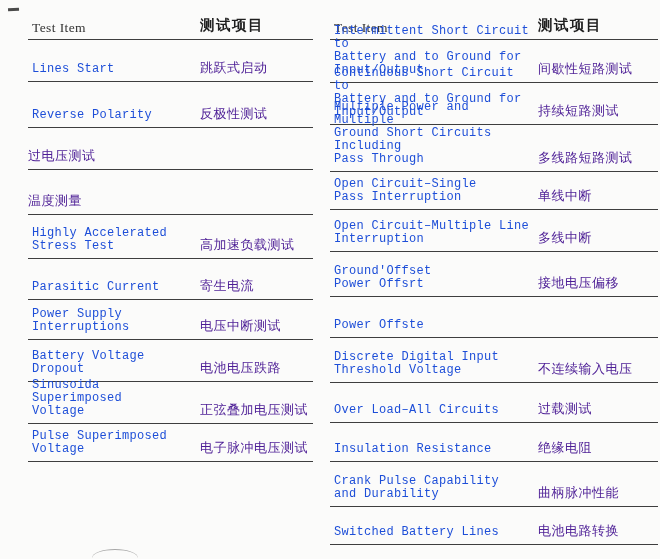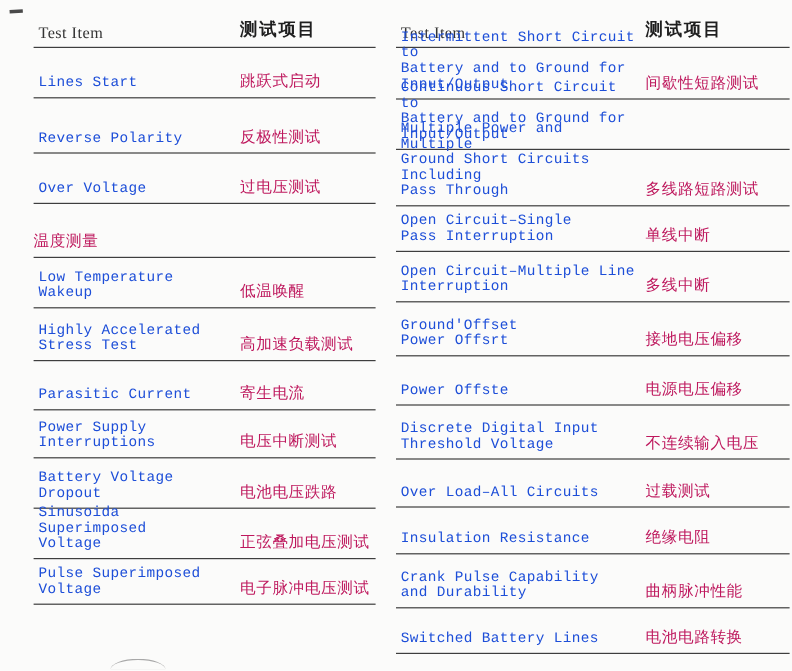--- a/index.html
+++ b/index.html
@@ -46,7 +46,7 @@
     font-size: 13px;
     line-height: 15px;
     letter-spacing: 0.5px;
-    color: #be185d;
+    color: #4c1d95;
   }
   .header-row .en-text {
     font-family: "Liberation Serif", serif;

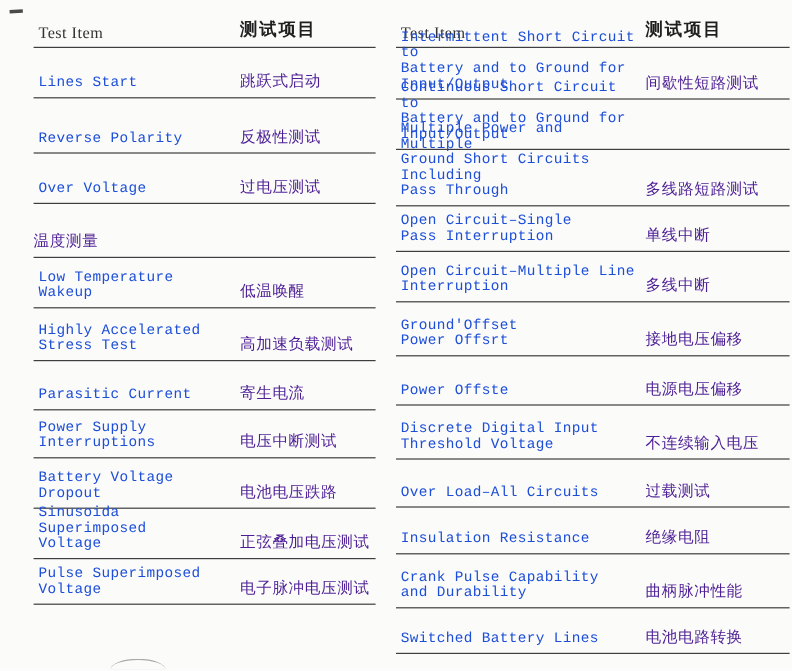--- a/index.html
+++ b/index.html
@@ -208,6 +208,9 @@
 Battery and to Ground for
 Input/Output</span>
         </div>
+      <div class="cell zh-cell">
+          <span class="zh-text">持续短路测试</span>
+        </div>
     </div>
     <div class="row" style="height:47px">
       <div class="cell en-cell">

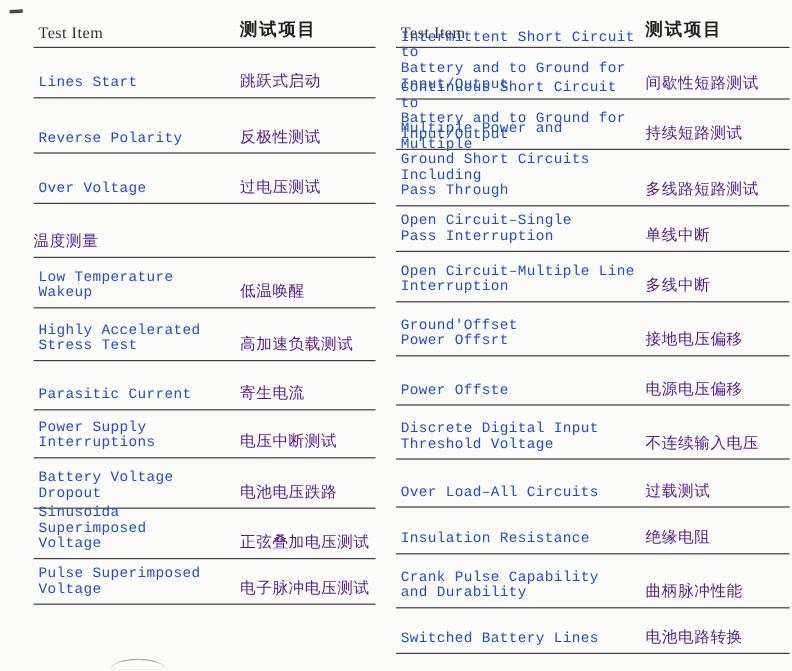--- a/index.html
+++ b/index.html
@@ -110,9 +110,6 @@
         </div>
     </div>
     <div class="row" style="height:42px">
-      <div class="cell en-cell">
-          <span class="en-text">Over Voltage</span>
-        </div>
       <div class="cell zh-cell">
           <span class="zh-text">过电压测试</span>
         </div>

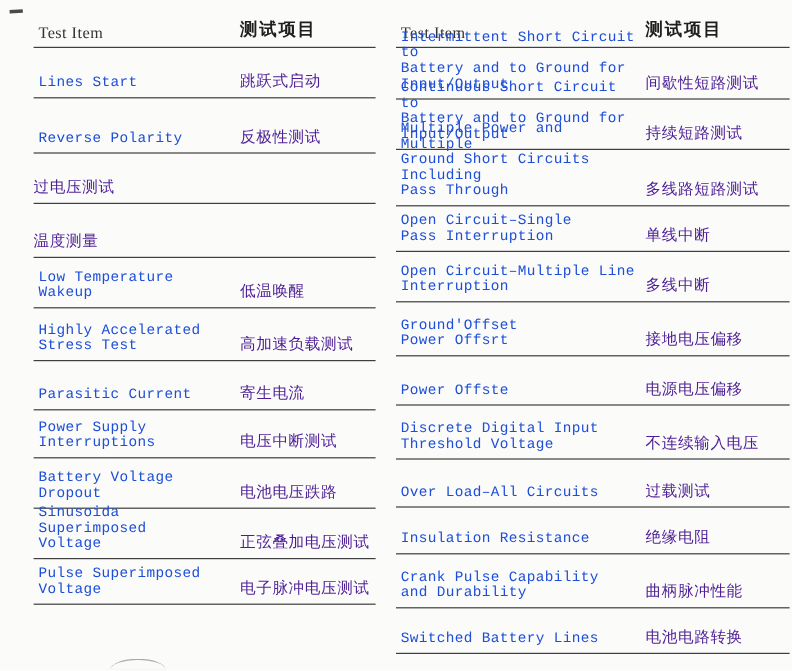--- a/index.html
+++ b/index.html
@@ -119,14 +119,6 @@
           <span class="zh-text">温度测量</span>
         </div>
     </div>
-    <div class="row" style="height:42px">
-      <div class="cell en-cell">
-          <span class="en-text">Low Temperature Wakeup</span>
-        </div>
-      <div class="cell zh-cell">
-          <span class="zh-text">低温唤醒</span>
-        </div>
-    </div>
     <div class="row" style="height:44px">
       <div class="cell en-cell">
           <span class="en-text">Highly Accelerated

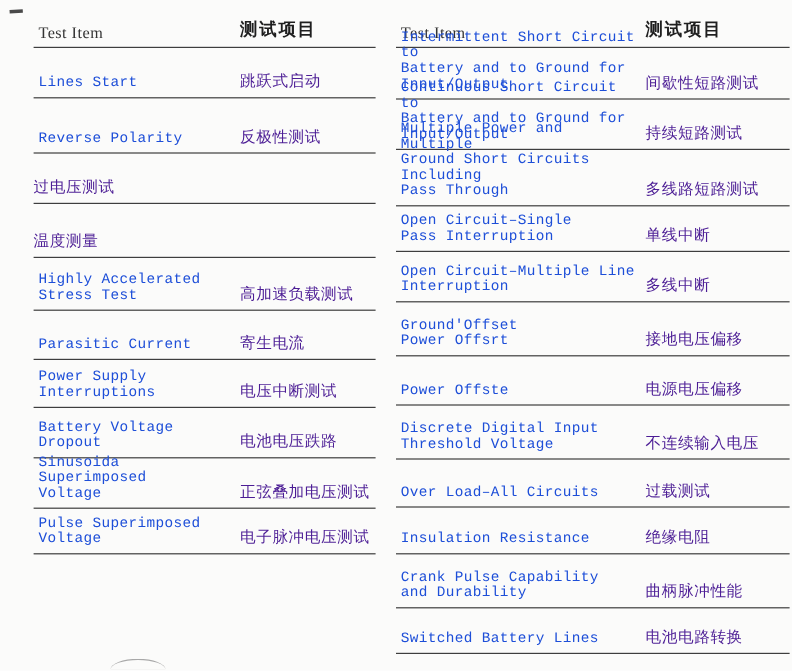--- a/index.html
+++ b/index.html
@@ -242,9 +242,6 @@
       <div class="cell en-cell">
           <span class="en-text">Power Offste</span>
         </div>
-      <div class="cell zh-cell">
-          <span class="zh-text">电源电压偏移</span>
-        </div>
     </div>
     <div class="row" style="height:45px">
       <div class="cell en-cell">

